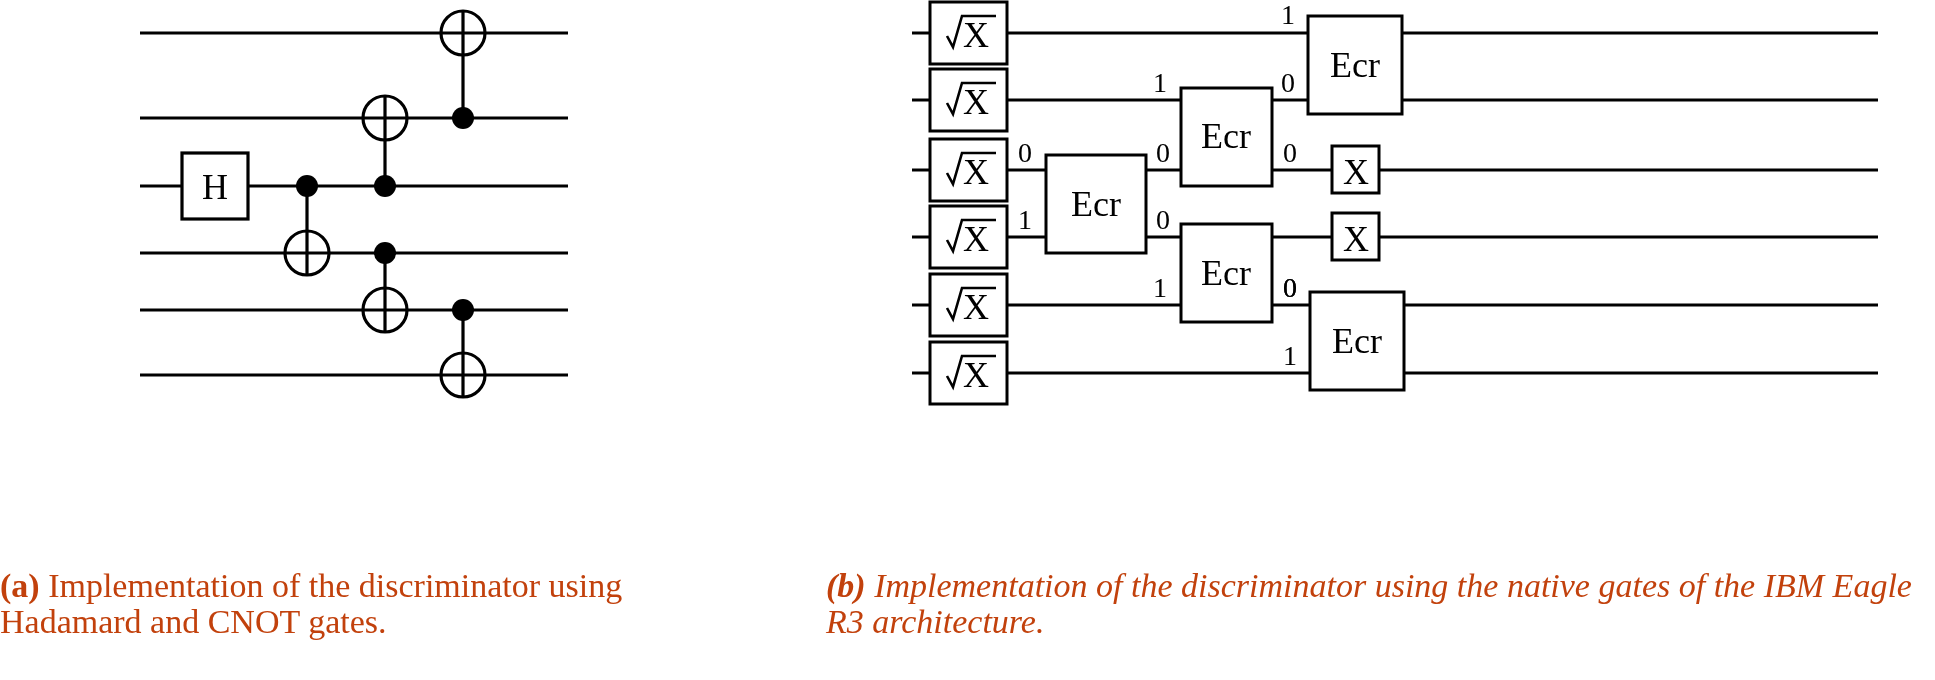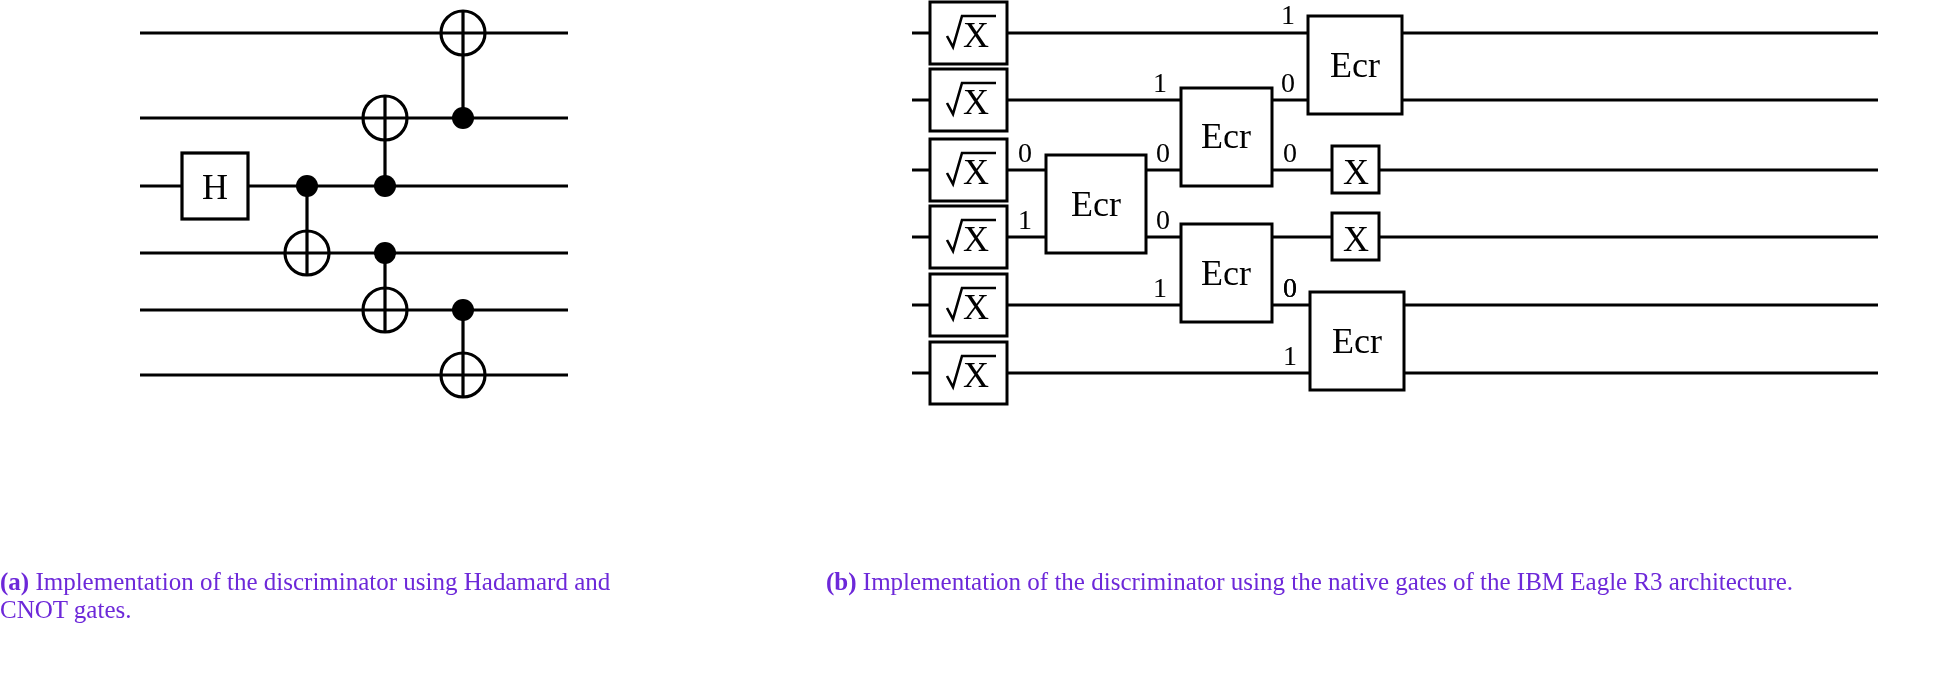--- a/index.html
+++ b/index.html
@@ -7,7 +7,7 @@
        font-family:"Liberation Serif","DejaVu Serif",serif;color:#000;}
   .figure{position:absolute;left:0;top:0;width:1935px;height:680px;}
   .panel{position:absolute;}
-  .caption{position:absolute;font-size:25px;line-height:28px;color:#6d28d9;
+  .caption{position:absolute;font-size:34px;line-height:36px;color:#c2410c;
            font-family:"Liberation Serif","DejaVu Serif",serif;}
   .caption b{font-weight:bold;}
   #cap-a{left:0px;top:568px;width:640px;}

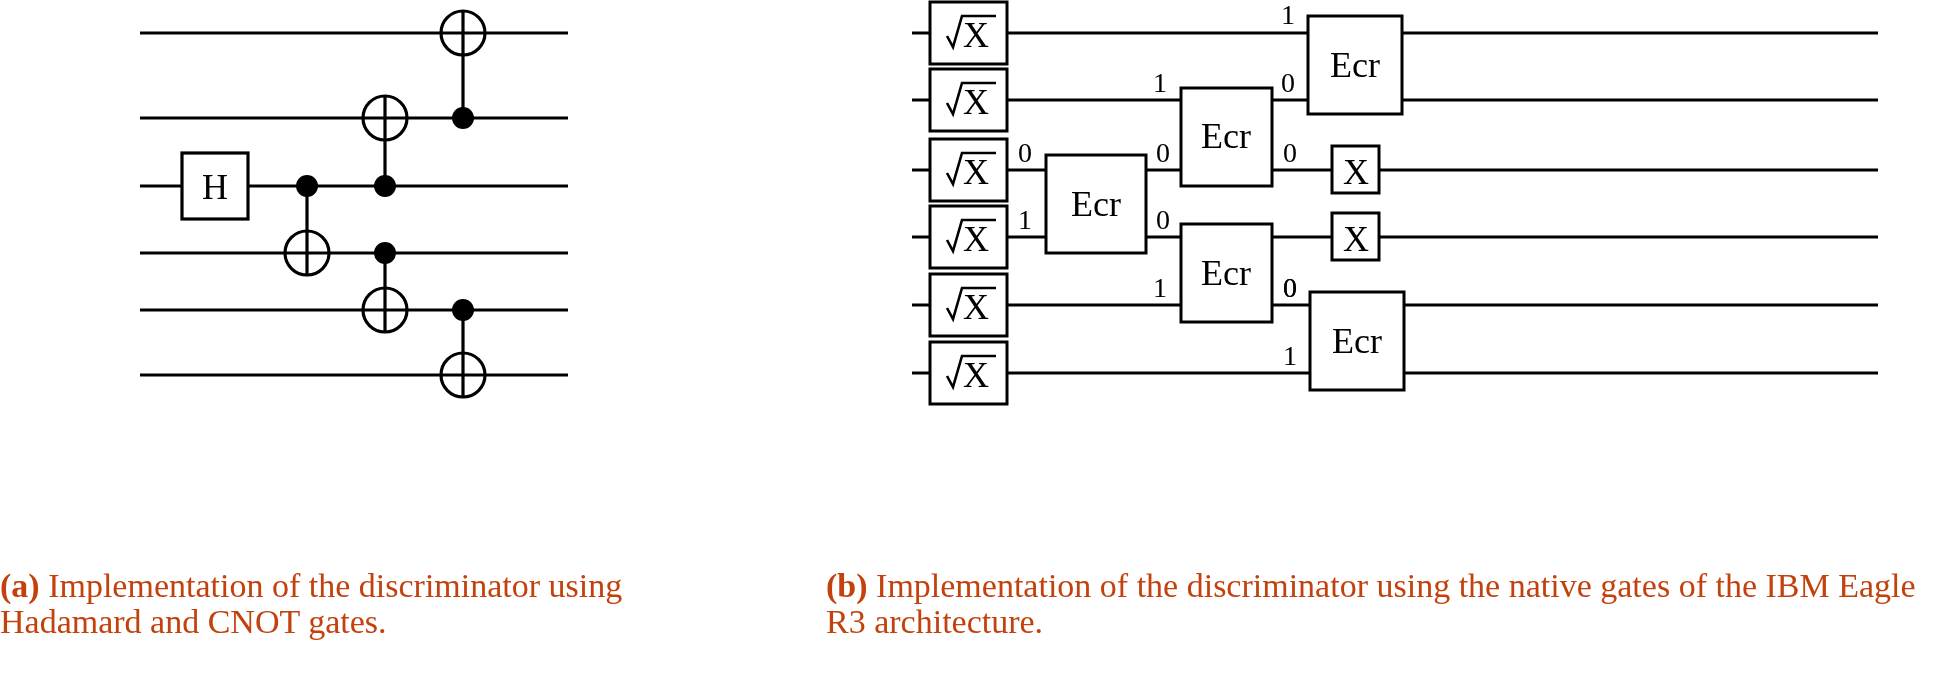--- a/index.html
+++ b/index.html
@@ -11,7 +11,7 @@
            font-family:"Liberation Serif","DejaVu Serif",serif;}
   .caption b{font-weight:bold;}
   #cap-a{left:0px;top:568px;width:640px;}
-  #cap-b{left:826px;top:568px;width:1109px;}
+  #cap-b{left:826px;top:568px;width:1109px;font-style:italic;}
   svg{display:block;}
   svg text{font-family:"Liberation Serif","DejaVu Serif",serif;}
   .gate-label{font-size:36px;}

